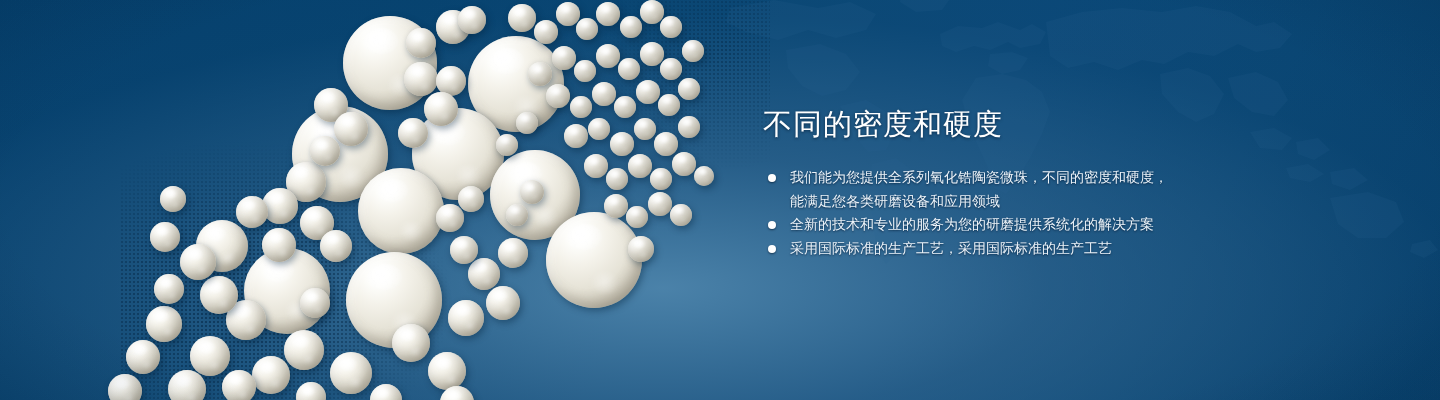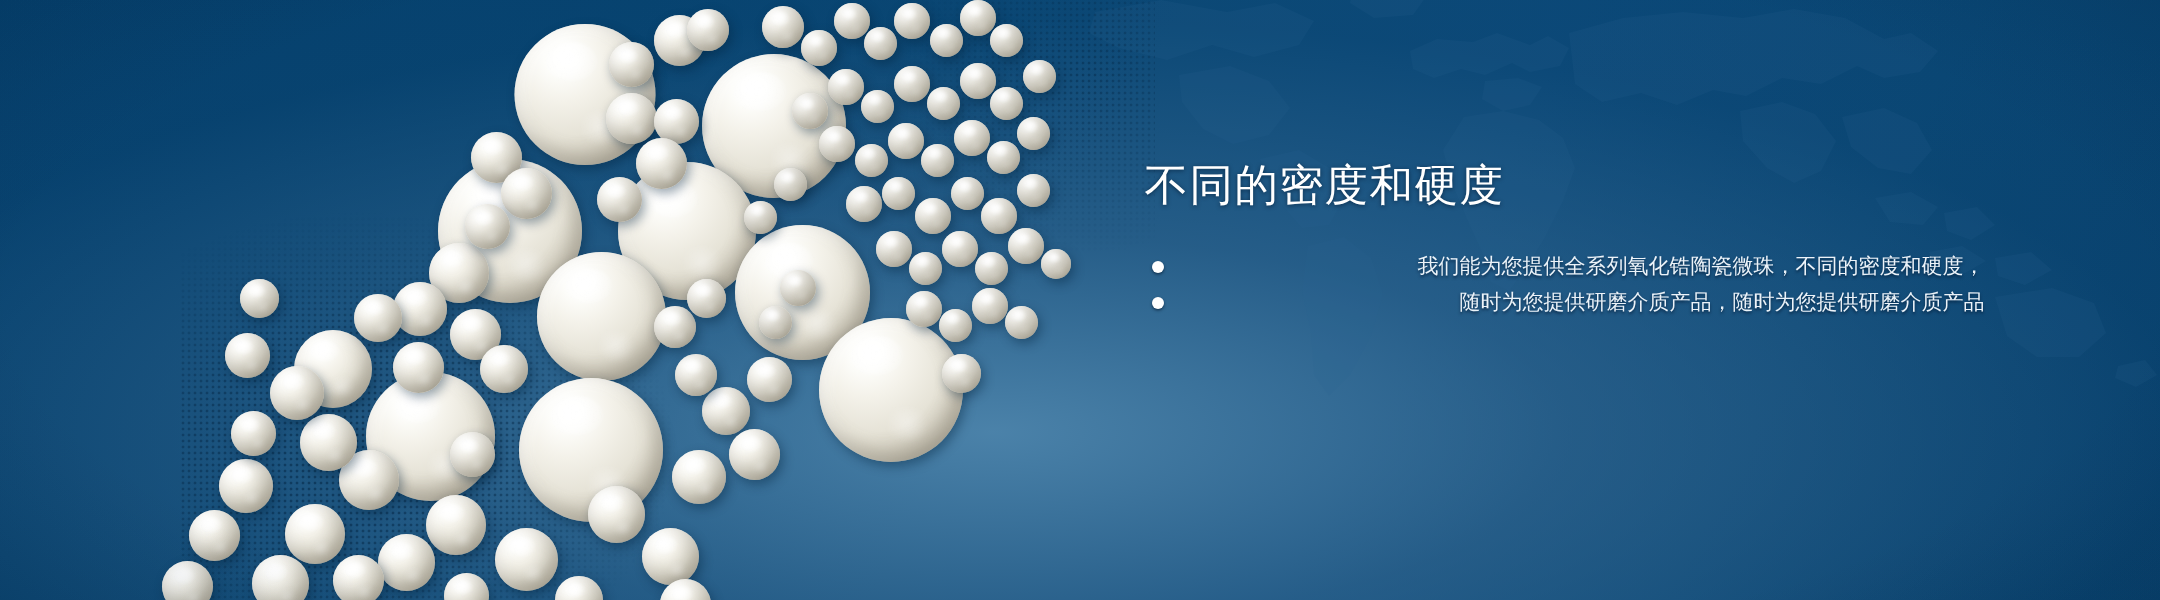--- a/index.html
+++ b/index.html
@@ -99,7 +99,6 @@
     line-height:23.5px;
     margin-bottom:0px;
     text-shadow:0 1px 2px rgba(0,22,45,.7);
-    text-align:right;
   }
   .bullet + .bullet{margin-top:0px;}
   .dot{

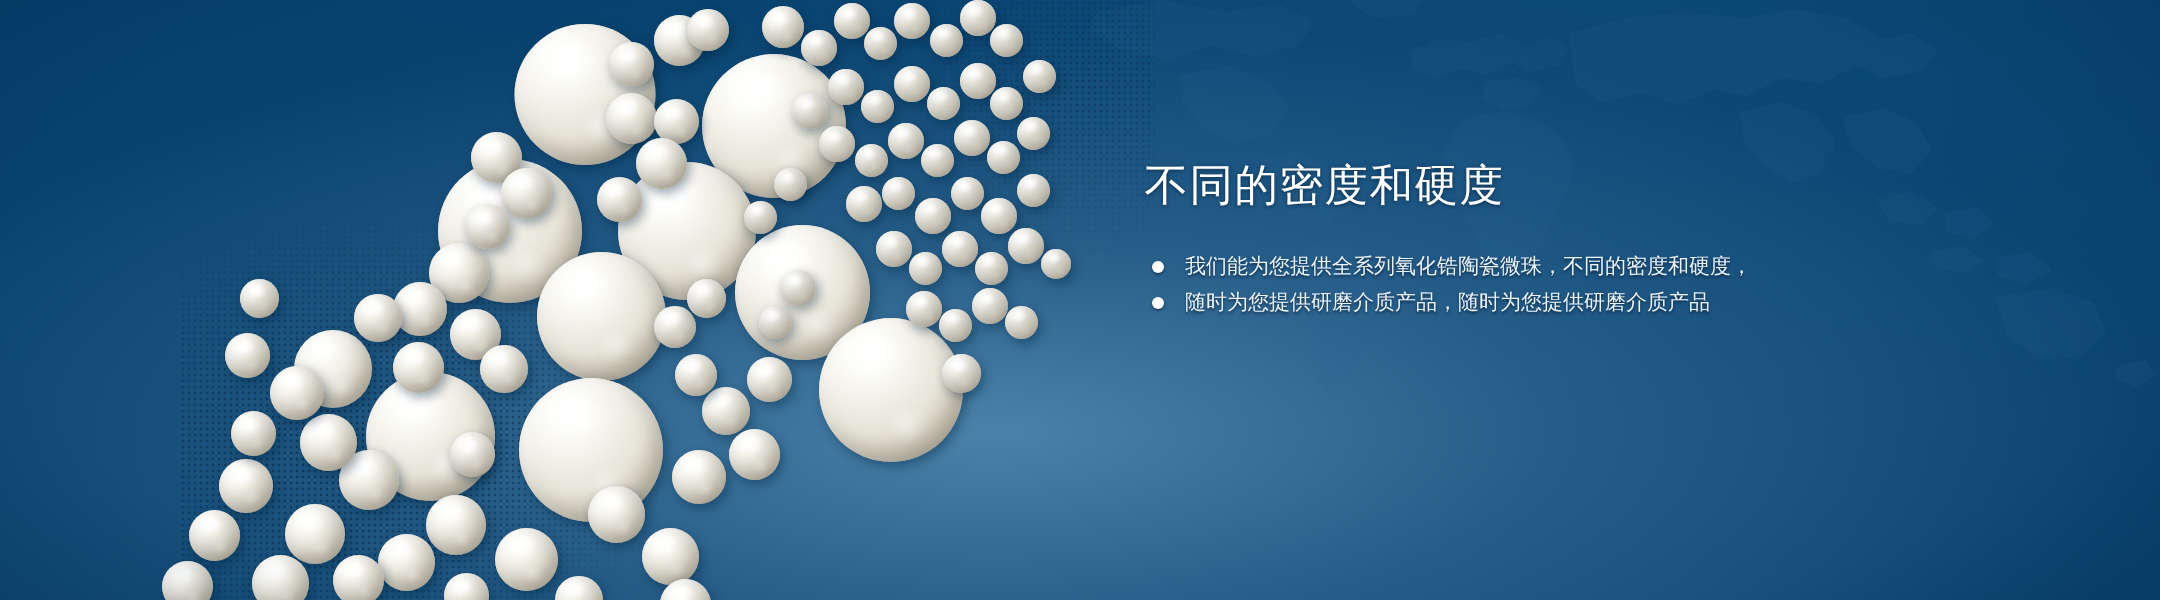--- a/index.html
+++ b/index.html
@@ -266,6 +266,7 @@
       <li class="bullet">
         <span class="dot"></span>
         <span class="btxt">我们能为您提供全系列氧化锆陶瓷微珠，不同的密度和硬度，</span>
+        <span class="btxt2">能满足您各类研磨设备和应用领域</span>
       </li>
 
 

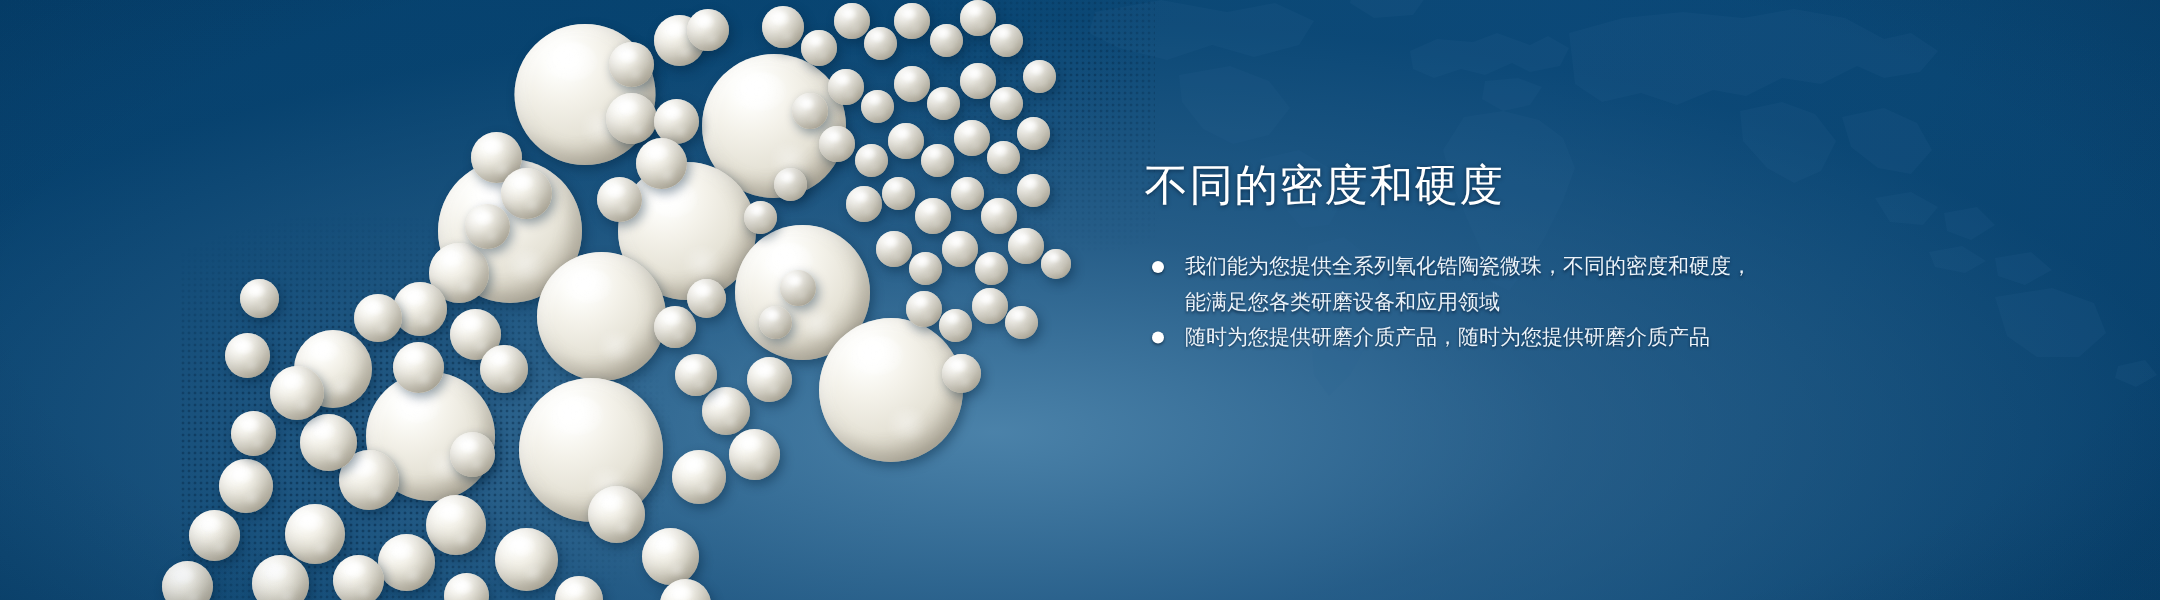--- a/index.html
+++ b/index.html
@@ -269,6 +269,10 @@
         <span class="btxt2">能满足您各类研磨设备和应用领域</span>
       </li>
 
+      <li class="bullet">
+        <span class="dot"></span>
+        <span class="btxt">全新的技术和专业的服务为您的研磨提供系统化的解决方案</span>
+      </li>
 
       <li class="bullet">
         <span class="dot"></span>

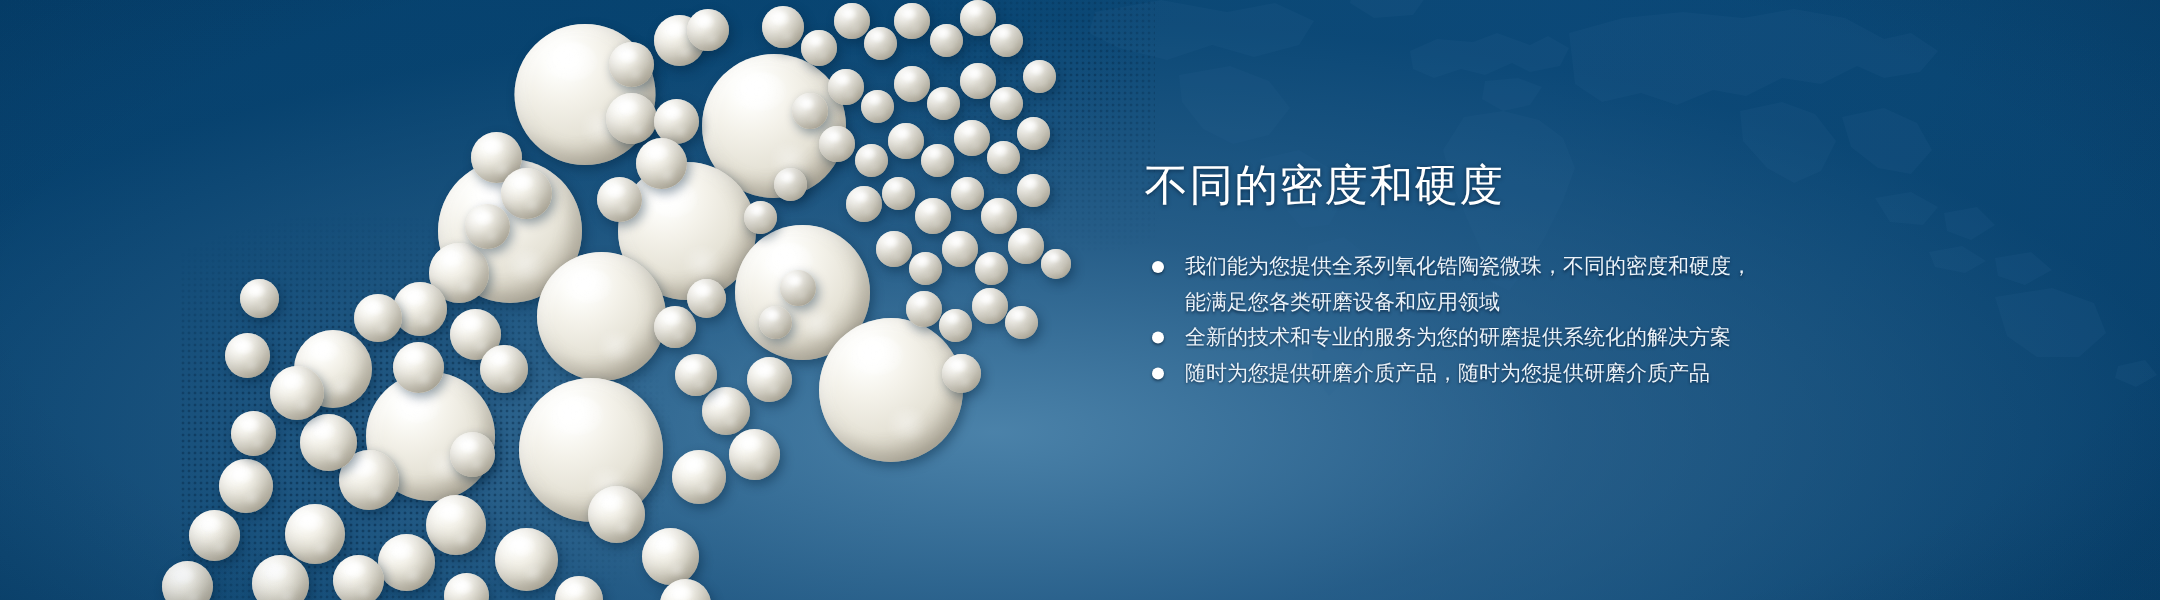--- a/index.html
+++ b/index.html
@@ -276,7 +276,7 @@
 
       <li class="bullet">
         <span class="dot"></span>
-        <span class="btxt">随时为您提供研磨介质产品，随时为您提供研磨介质产品</span>
+        <span class="btxt">采用国际标准的生产工艺，采用国际标准的生产工艺</span>
       </li>
 
     </ul>

